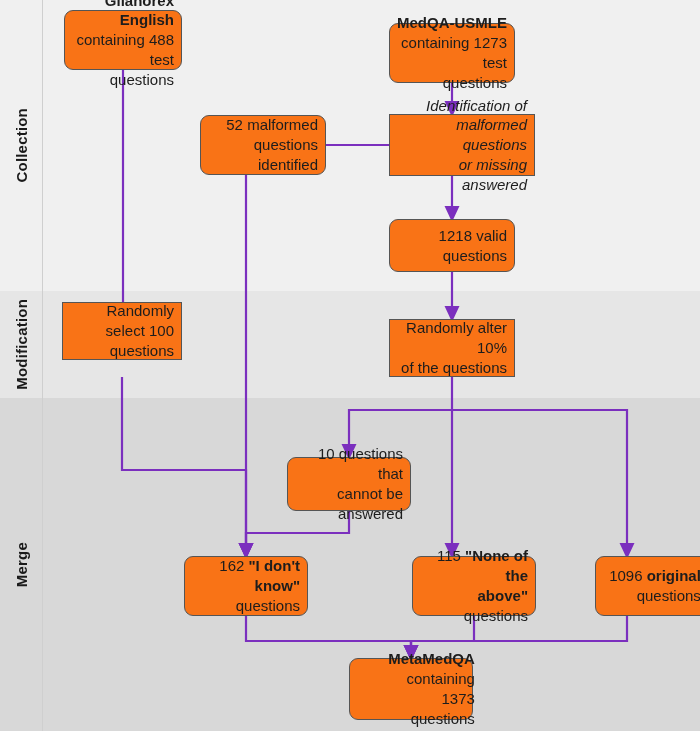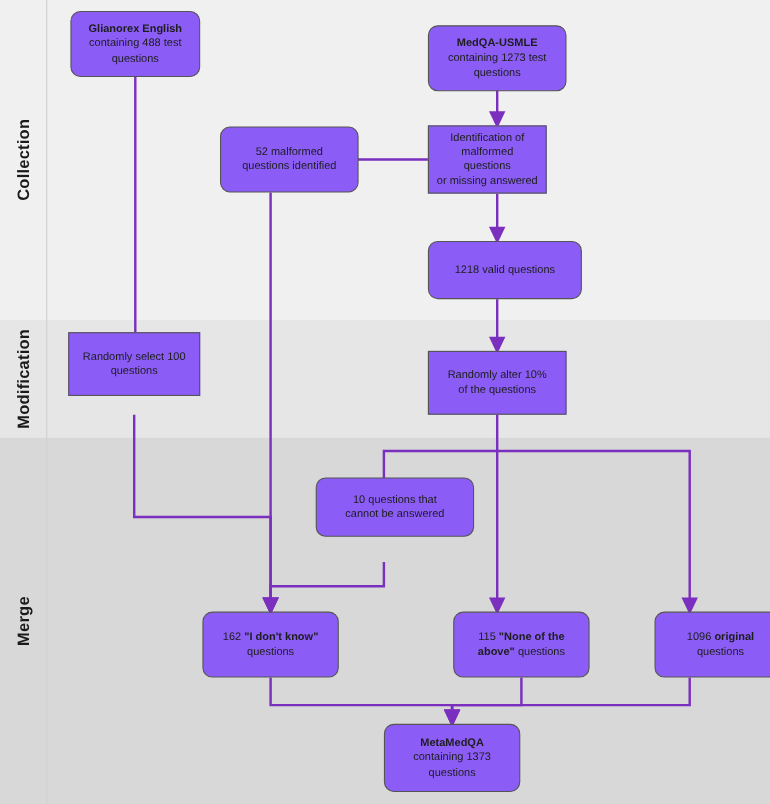--- a/index.html
+++ b/index.html
@@ -14,9 +14,9 @@
   }
   .divider{position:absolute;left:42px;top:0;width:1px;height:731px;background:#cfcfcf;}
   svg.wires{position:absolute;left:0;top:0;width:700px;height:731px;pointer-events:none;}
-  .node{position:absolute;box-sizing:border-box;background:#8b5cf6;border:1px solid #555;
-        display:flex;align-items:center;justify-content:center;text-align:center;
-        font-size:10px;color:#1d1d1d;line-height:1.32;padding:4px 7px;}
+  .node{position:absolute;box-sizing:border-box;background:#f97316;border:1px solid #555;
+        display:flex;align-items:center;justify-content:center;text-align:right;
+        font-size:15px;color:#1d1d1d;line-height:1.32;padding:4px 7px;}
   .node.round{border-radius:9px;}
   .node .t{display:block;}
   .node b{font-weight:bold;}

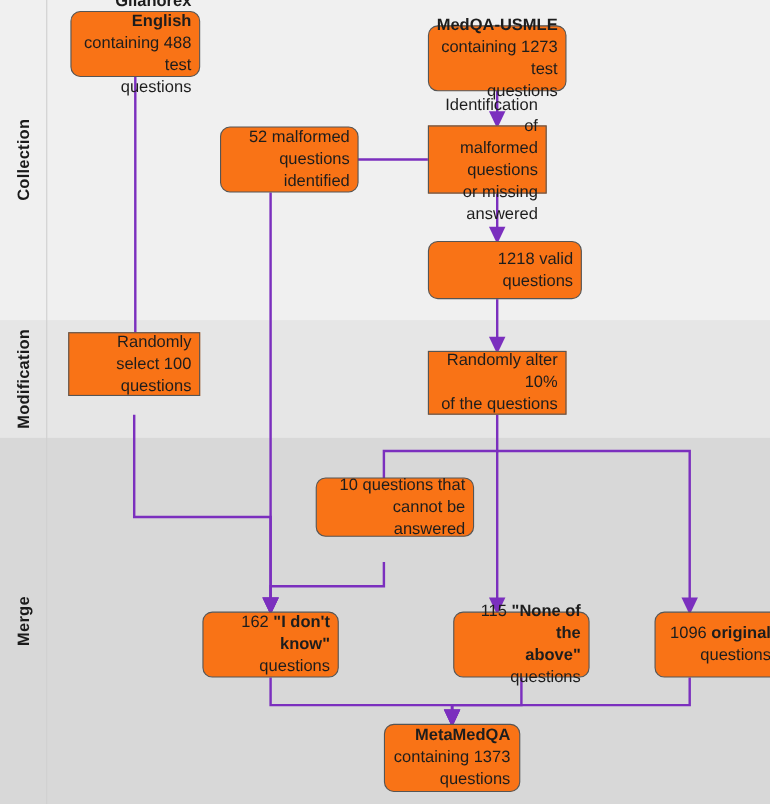--- a/index.html
+++ b/index.html
@@ -94,7 +94,7 @@
     </div>
   </div>
 
-  <div class="node" style="left:389px;top:114px;width:108px;height:62px;">
+  <div class="node" style="left:389px;top:114px;width:146px;height:62px;font-style:italic;">
     <div>
       <span class="t">Identification of</span>
       <span class="t">malformed questions</span>

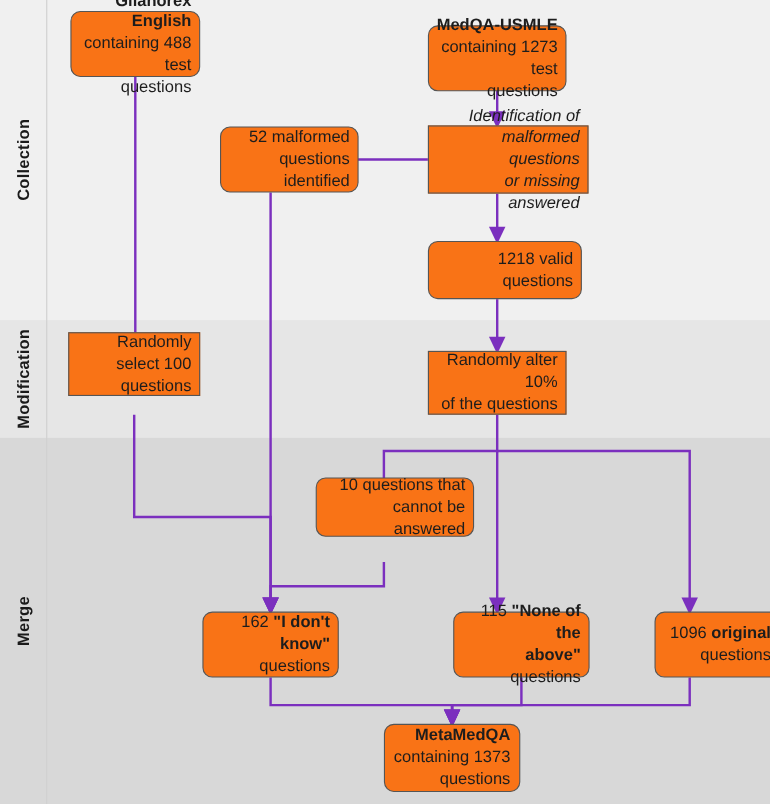--- a/index.html
+++ b/index.html
@@ -109,7 +109,7 @@
     </div>
   </div>
 
-  <div class="node round" style="left:389px;top:219px;width:140px;height:53px;">
+  <div class="node round" style="left:389px;top:219px;width:126px;height:53px;">
     <div>
       <span class="t">1218 valid questions</span>
     </div>

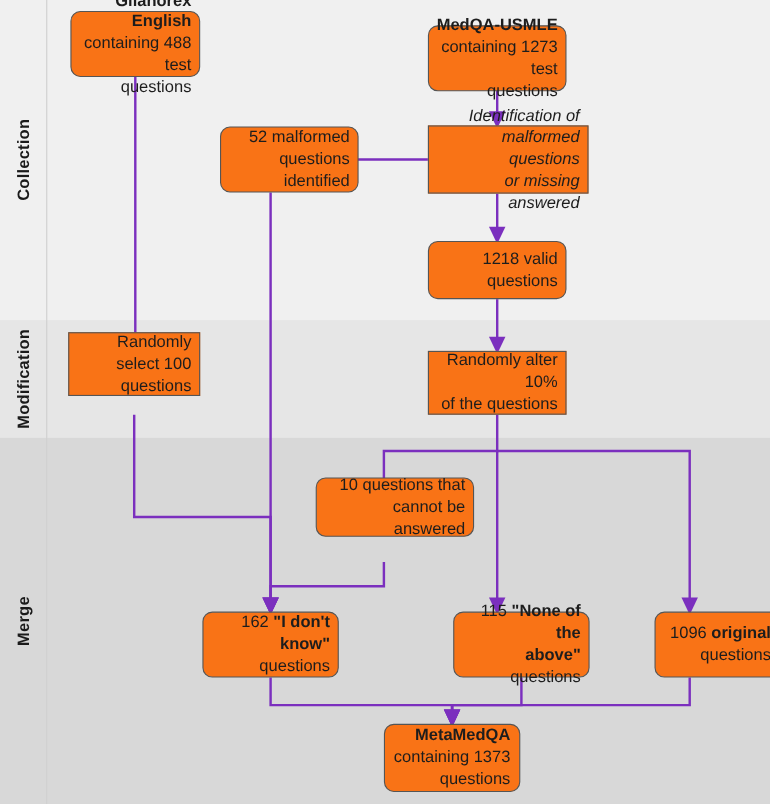--- a/index.html
+++ b/index.html
@@ -129,7 +129,7 @@
     </div>
   </div>
 
-  <div class="node round" style="left:287px;top:434px;width:144px;height:54px;">
+  <div class="node round" style="left:287px;top:457px;width:124px;height:54px;">
     <div>
       <span class="t">10 questions that</span>
       <span class="t">cannot be answered</span>

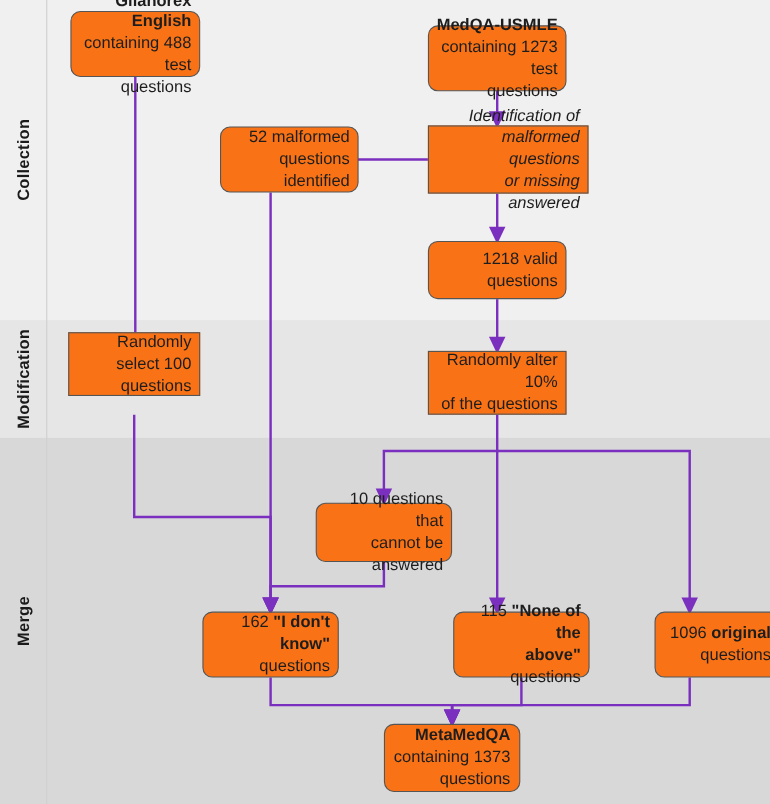--- a/index.html
+++ b/index.html
@@ -157,7 +157,7 @@
     </div>
   </div>
 
-  <div class="node round" style="left:349px;top:658px;width:124px;height:62px;">
+  <div class="node round" style="left:349px;top:658px;width:124px;height:62px;padding-left:48px;">
     <div>
       <span class="t"><b>MetaMedQA</b></span>
       <span class="t">containing 1373</span>

